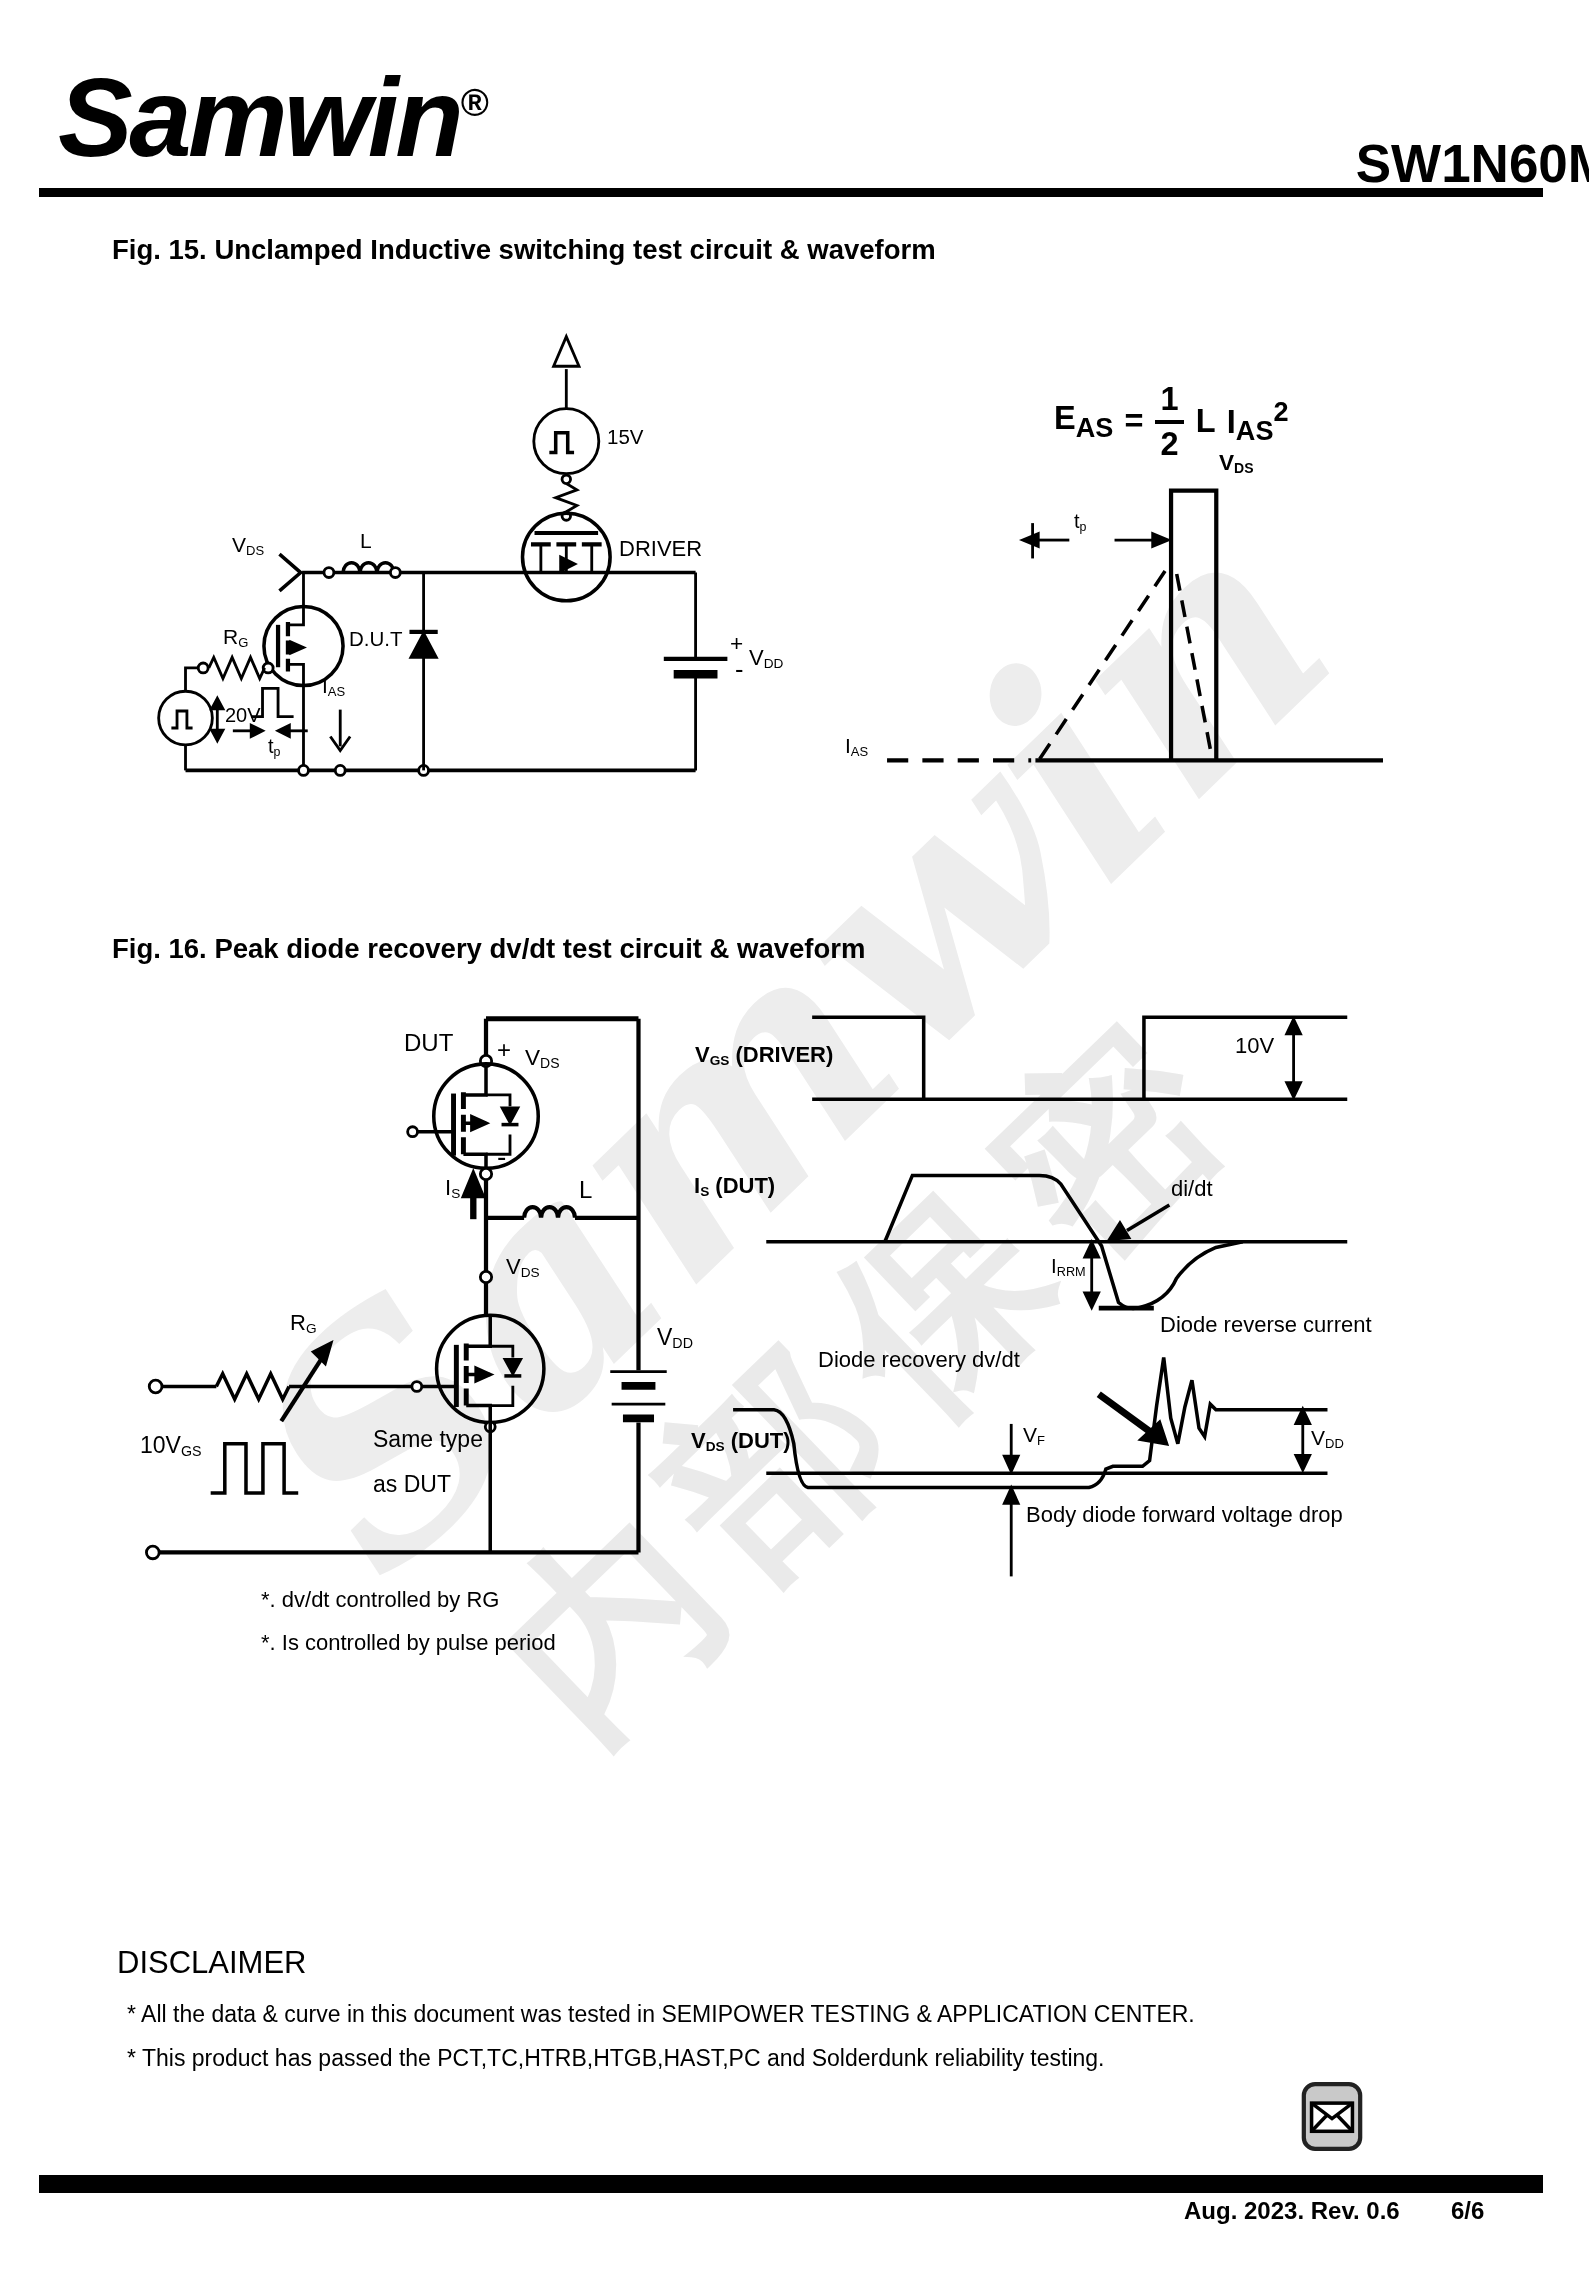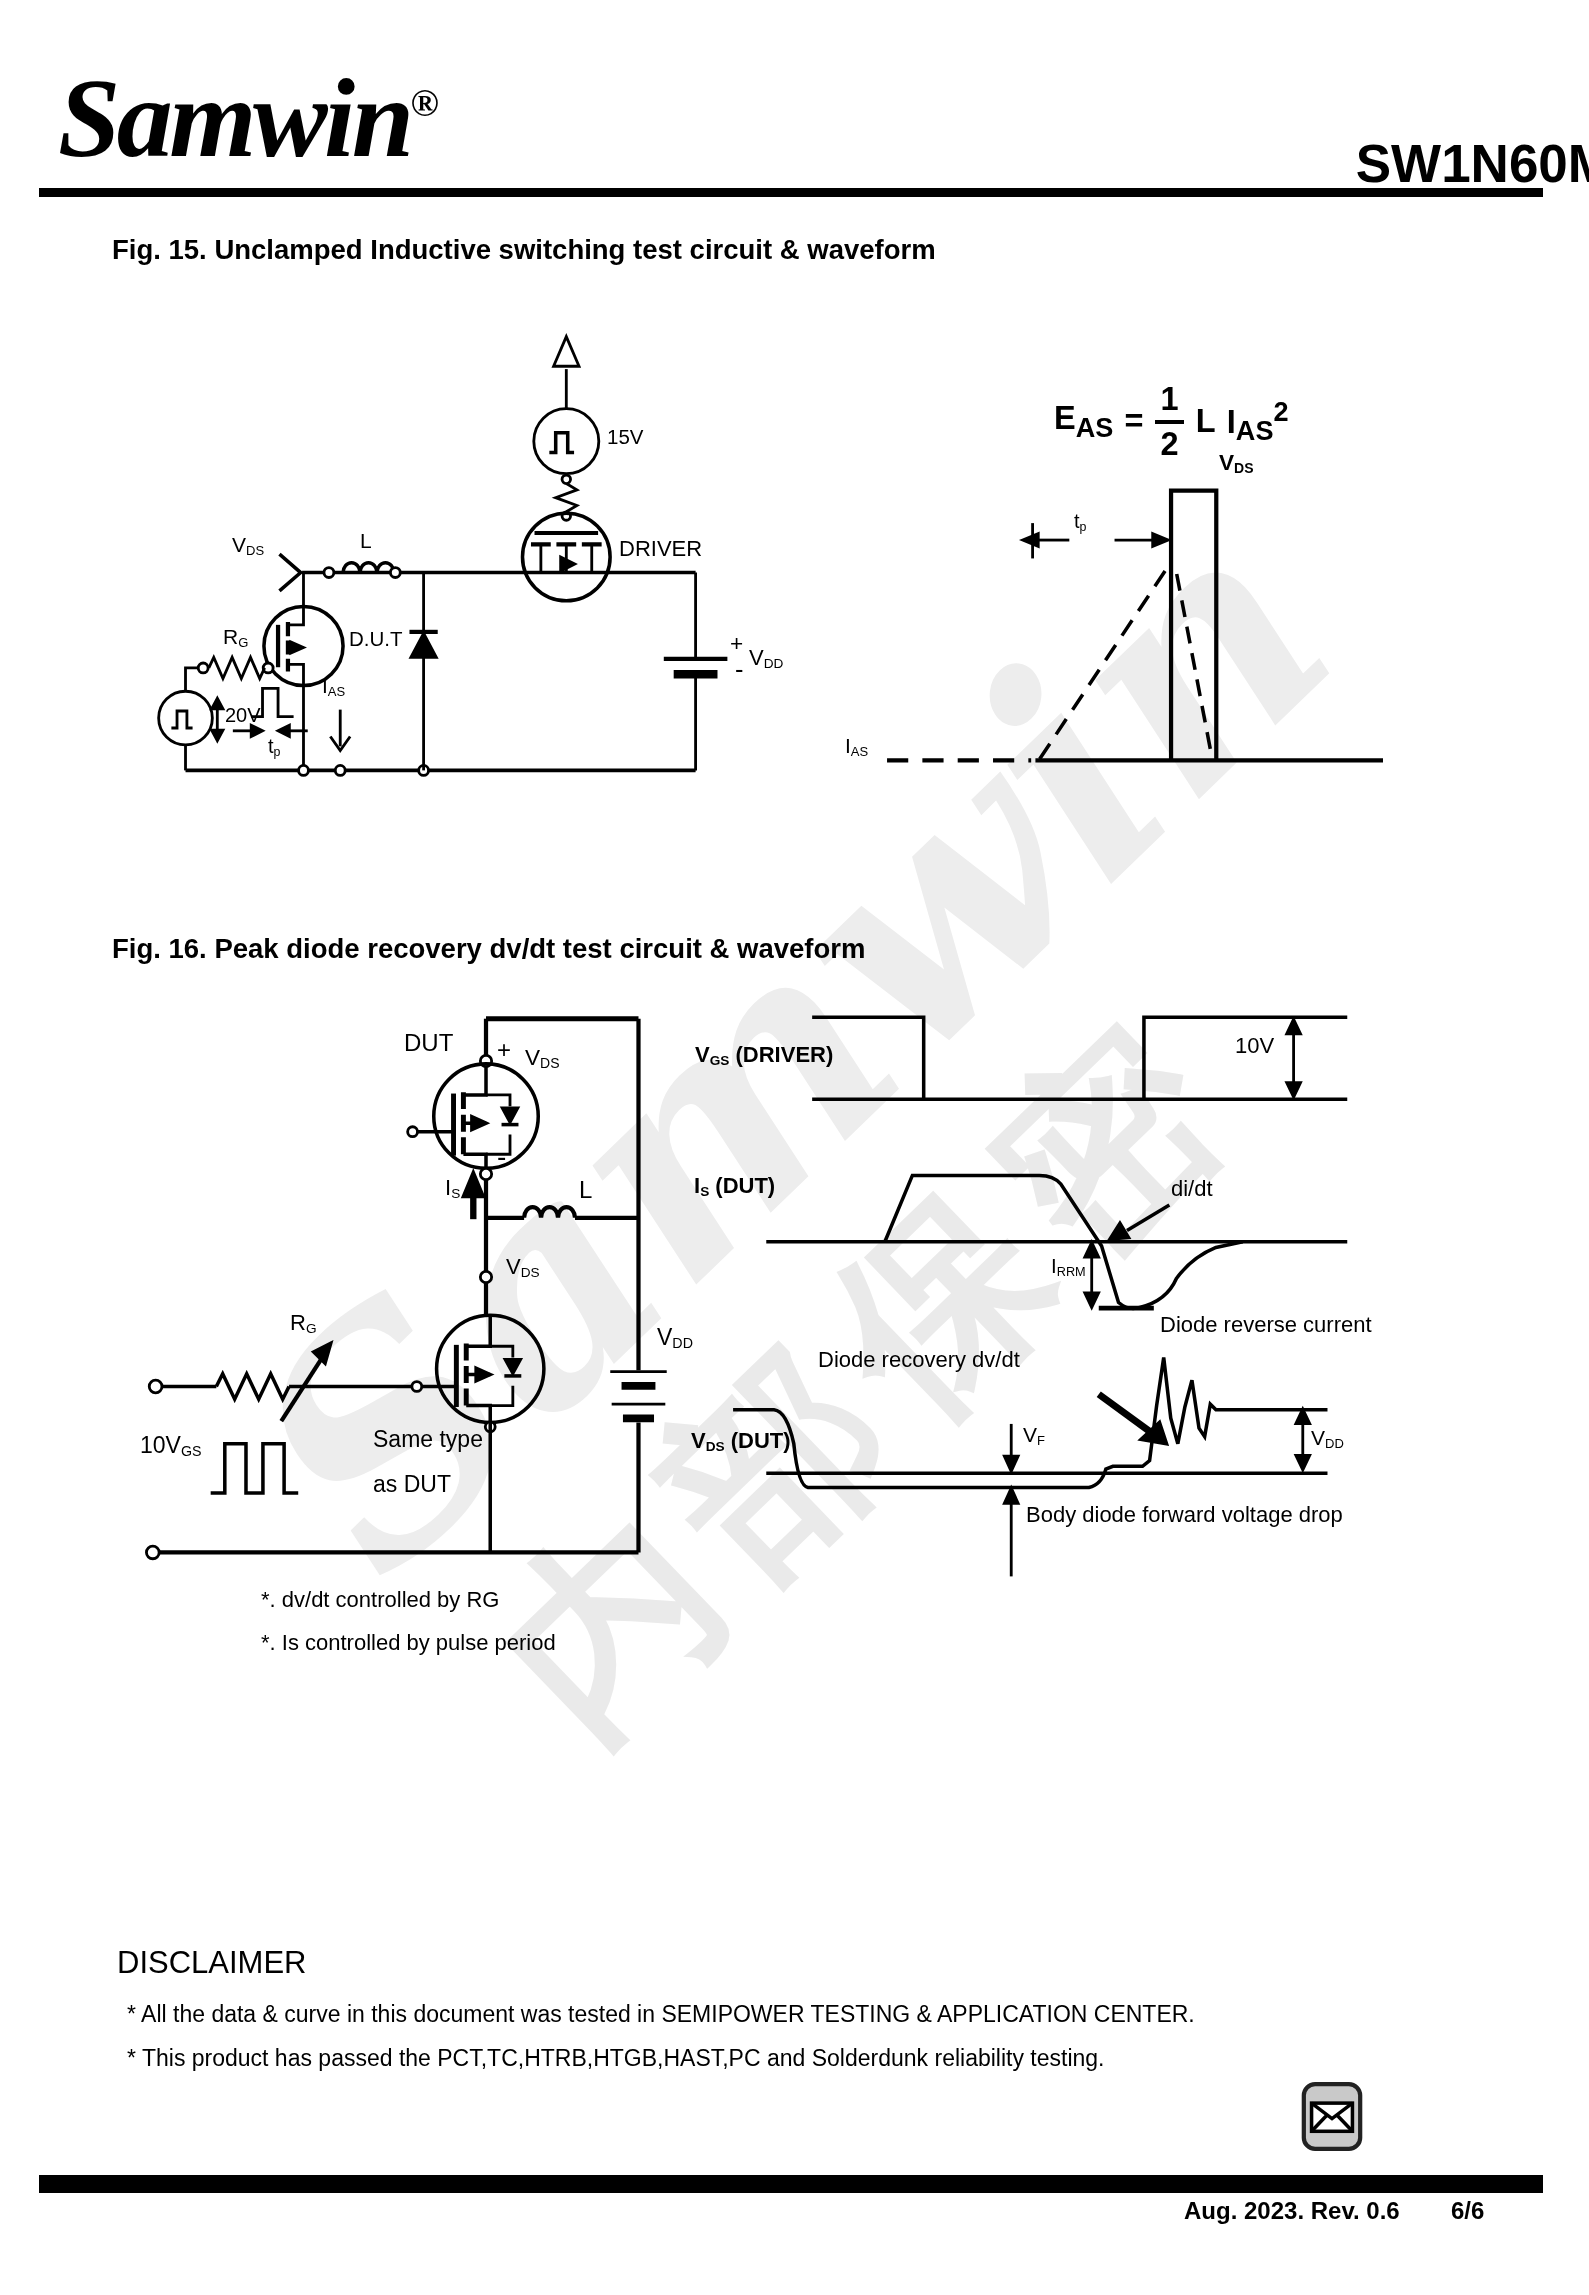--- a/index.html
+++ b/index.html
@@ -16,7 +16,7 @@
   .t sup{font-size:62%;vertical-align:0.55em}
   .bar{position:absolute;background:#000}
   svg.fig{position:absolute;overflow:visible}
-  .logo{font-family:Liberation Serif, serif;font-style:italic;font-weight:bold;
+  .logo{font-family:Liberation Sans, sans-serif;font-style:italic;font-weight:bold;
         font-size:112px;letter-spacing:-3.5px}
   .logo sup{font-size:34%;vertical-align:1.05em;letter-spacing:0}
   .eq{position:absolute;display:flex;align-items:center;gap:11.3px;

